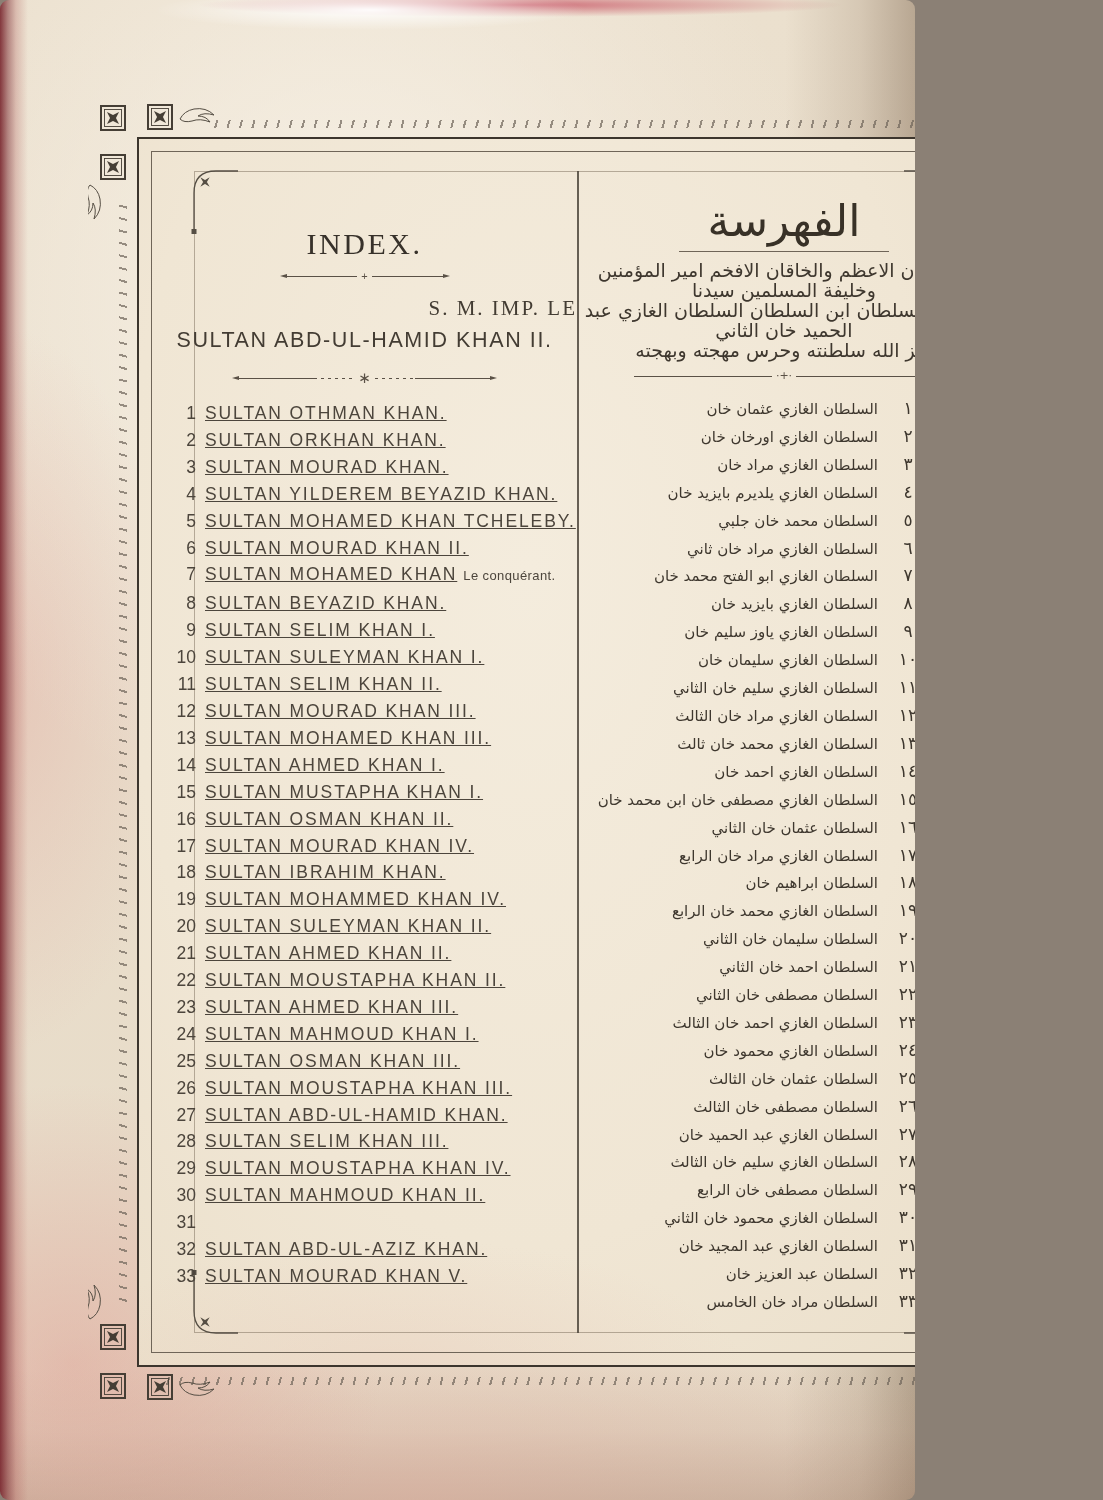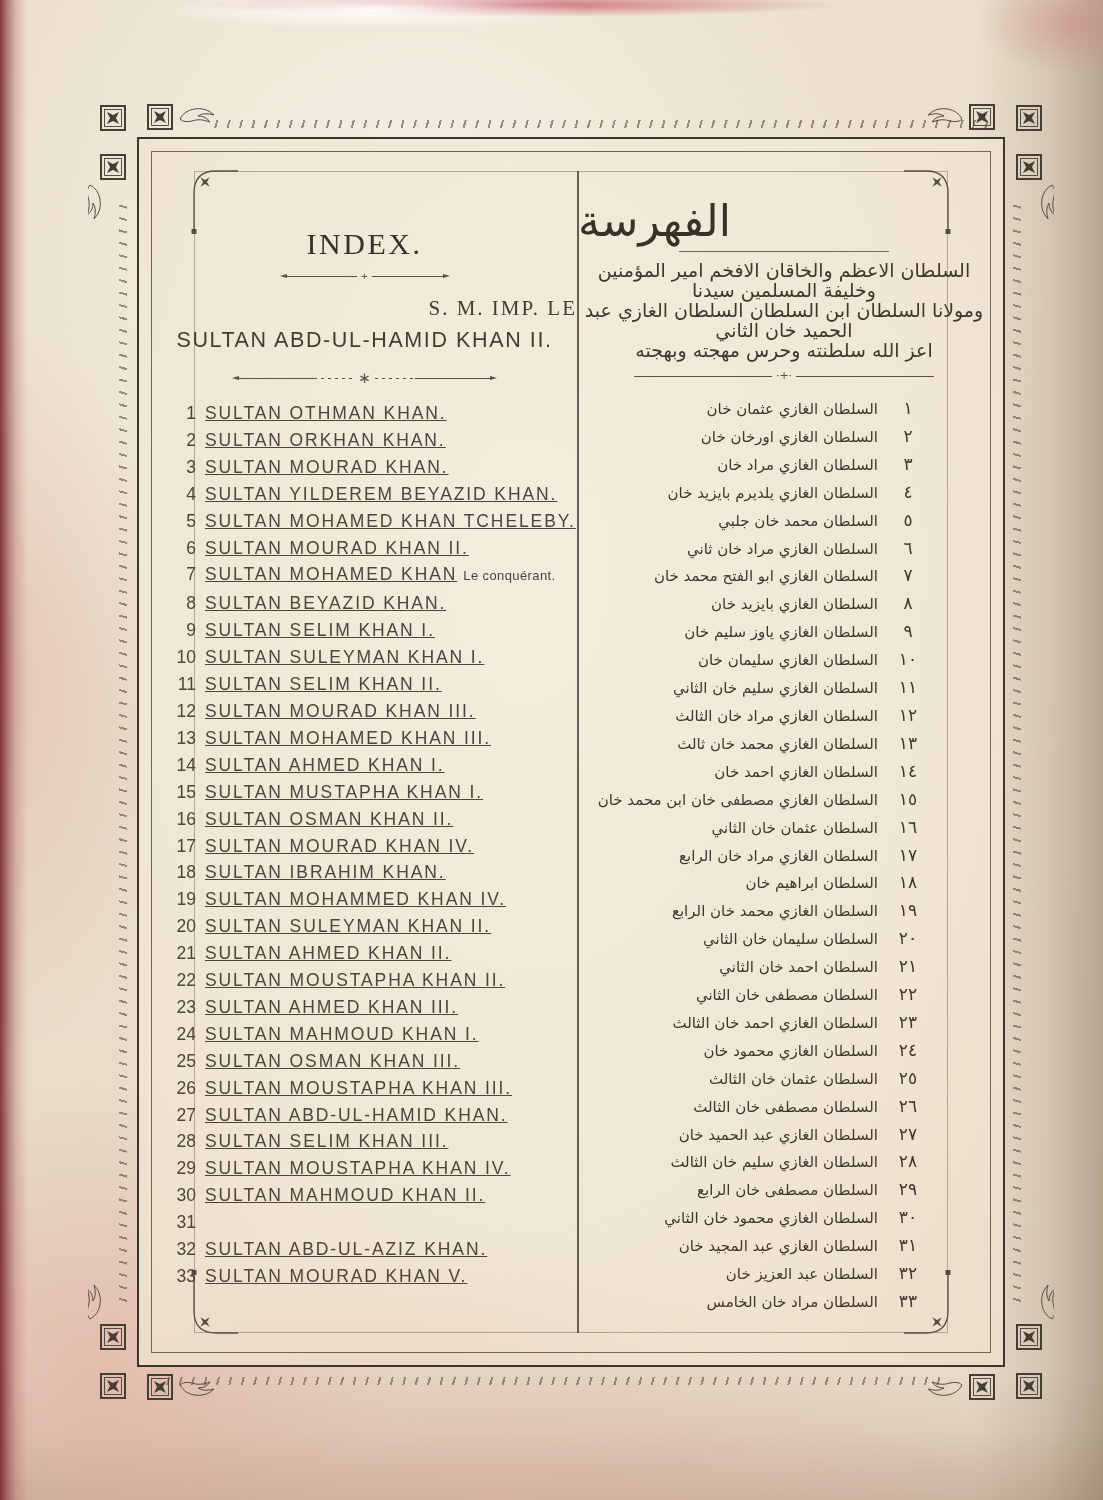--- a/index.html
+++ b/index.html
@@ -4,7 +4,7 @@
 <style>
   html,body{margin:0;padding:0;background:#8b8075;}
   .page{
-    position:relative; width:1103px; height:1500px; overflow:hidden;
+    position:relative; width:915px; height:1500px; overflow:hidden;
     font-family:"Liberation Sans",sans-serif;
     background:
       radial-gradient(ellipse 300px 28px at 370px 10px, rgba(255,255,255,.95), rgba(255,255,255,0) 72%),
@@ -18,6 +18,7 @@
       linear-gradient(0deg, rgba(146,115,92,.38) 0px, rgba(146,115,92,.1) 70px, rgba(146,115,92,0) 130px),
       radial-gradient(ellipse 640px 720px at 38% 20%, #f7f1e6, rgba(247,241,230,0) 75%),
       linear-gradient(#ebe0ce,#e7dbc8);
+    border-radius: 9px;
   }
   .inner-paper{
     position:absolute; left:139px; top:139px; width:866px; height:1227px;

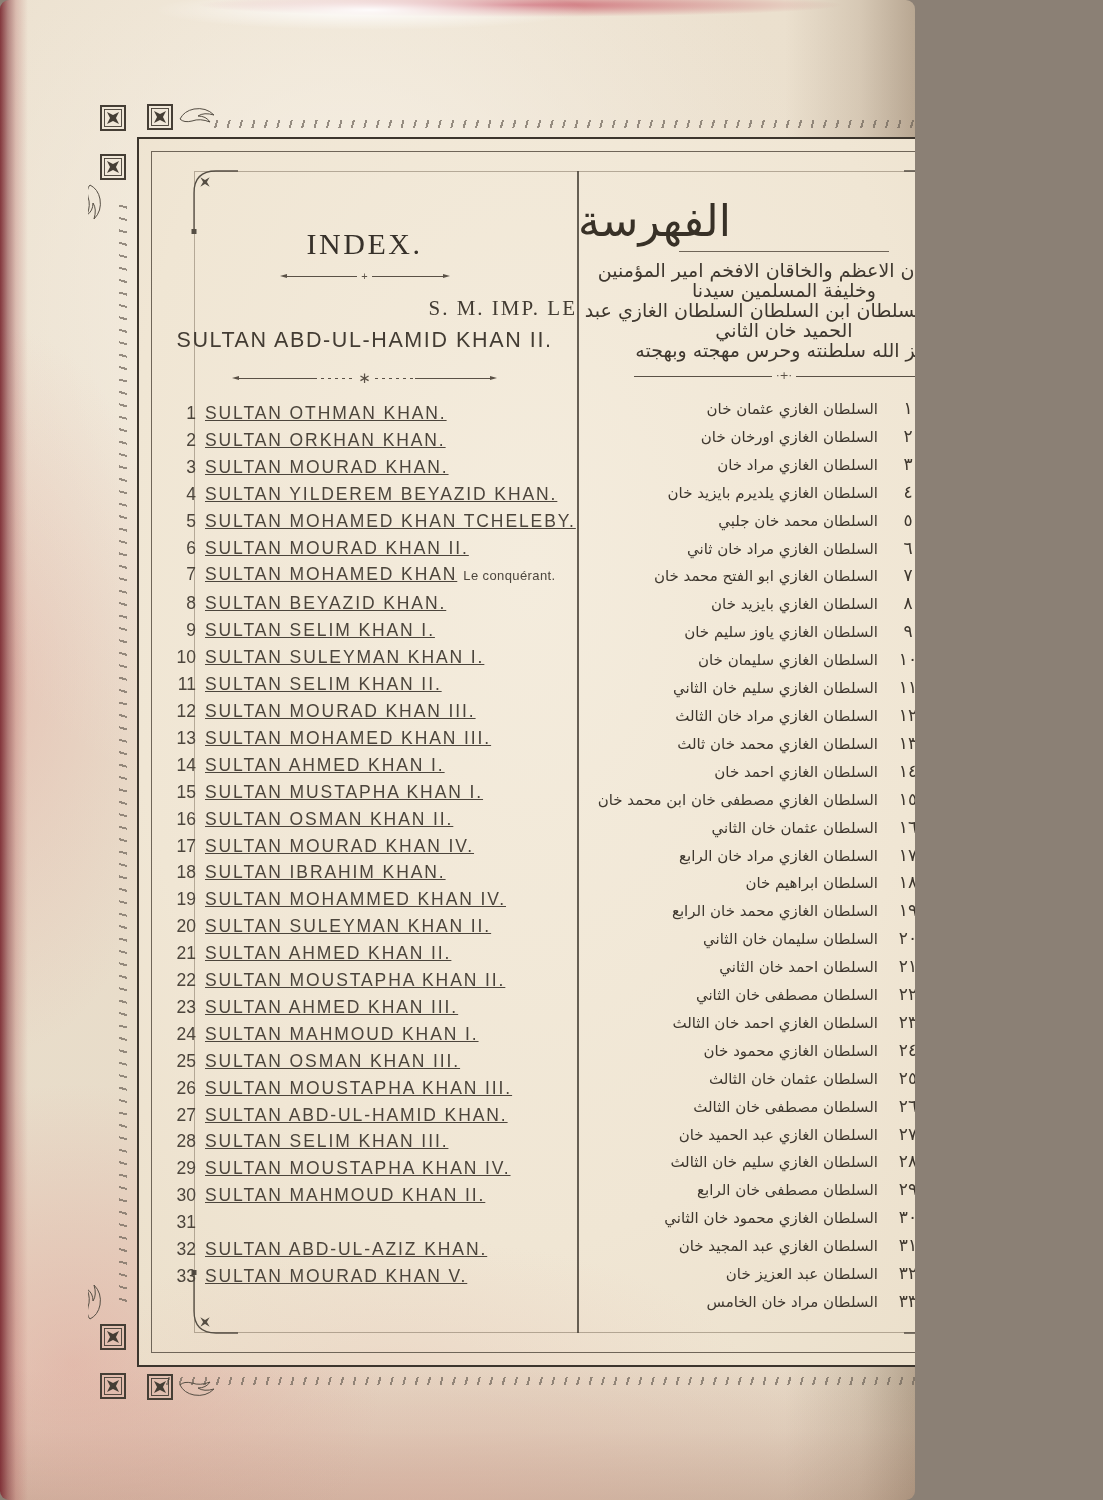--- a/index.html
+++ b/index.html
@@ -65,7 +65,7 @@
   .lsuffix{font-size:13px; letter-spacing:.4px; color:#4c453c; margin-left:6px;}
 
   .ar{font-family:"DejaVu Sans",sans-serif;}
-  .fihrist-title{margin:24px 0 0; font-size:44px; font-weight:400; color:#383127;}
+  .fihrist-title{margin:24px 0 0; text-align:center; font-size:44px; font-weight:400; color:#383127;}
   .fihrist-underline{width:210px; height:1px; background:#6f6558; margin:5px auto 0;}
   .fihrist-header{margin:8px 6px 0; direction:rtl; text-align:center; font-size:19px; line-height:20px; color:#3e372e;}
   .rule-ar{width:300px; margin:11px auto 0;}

